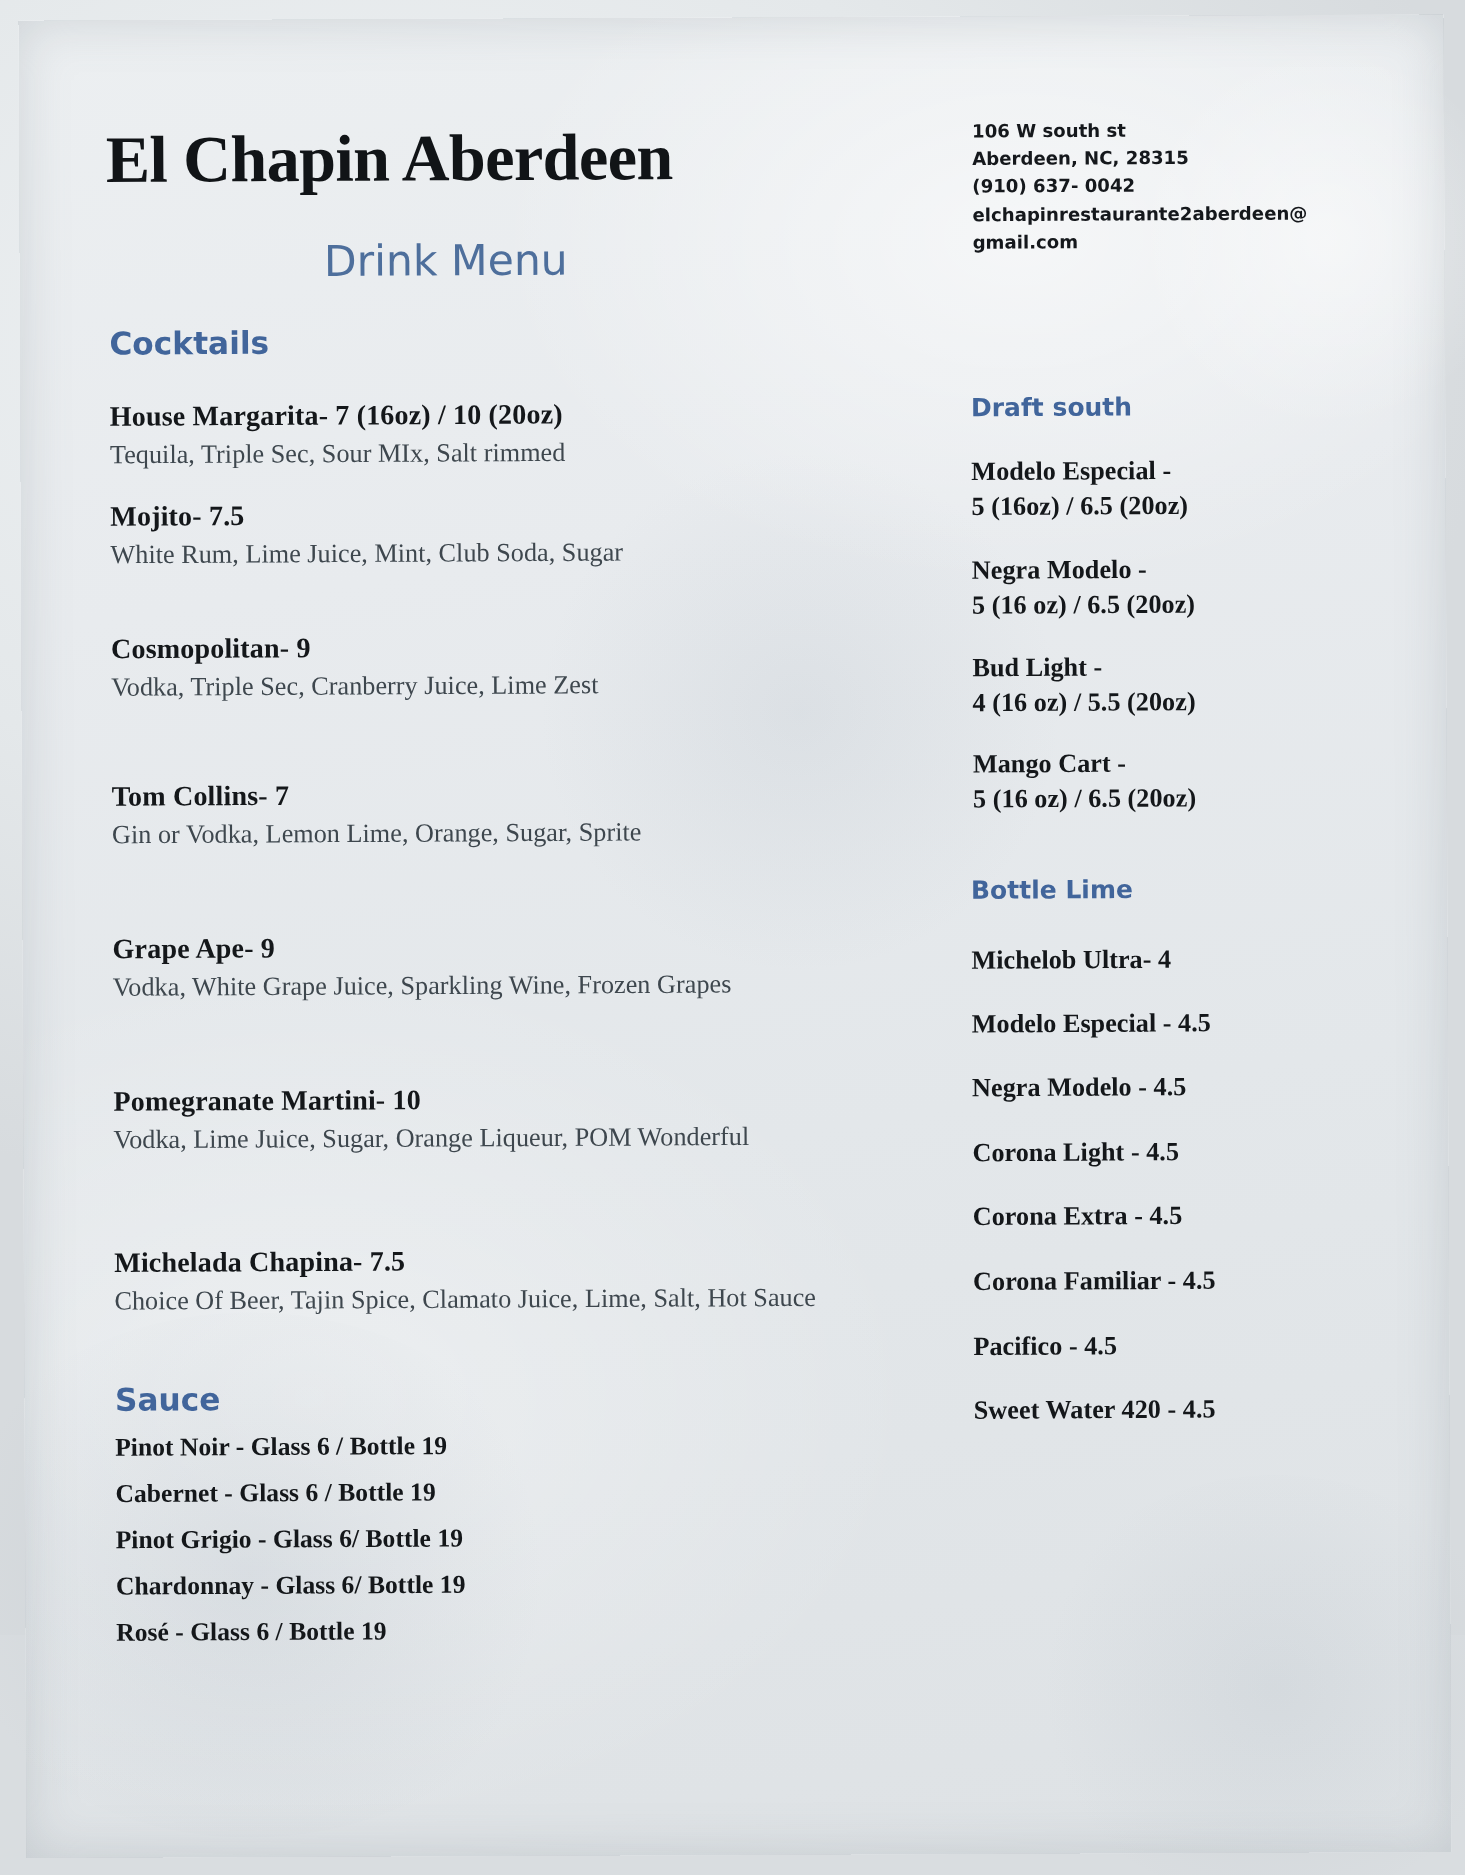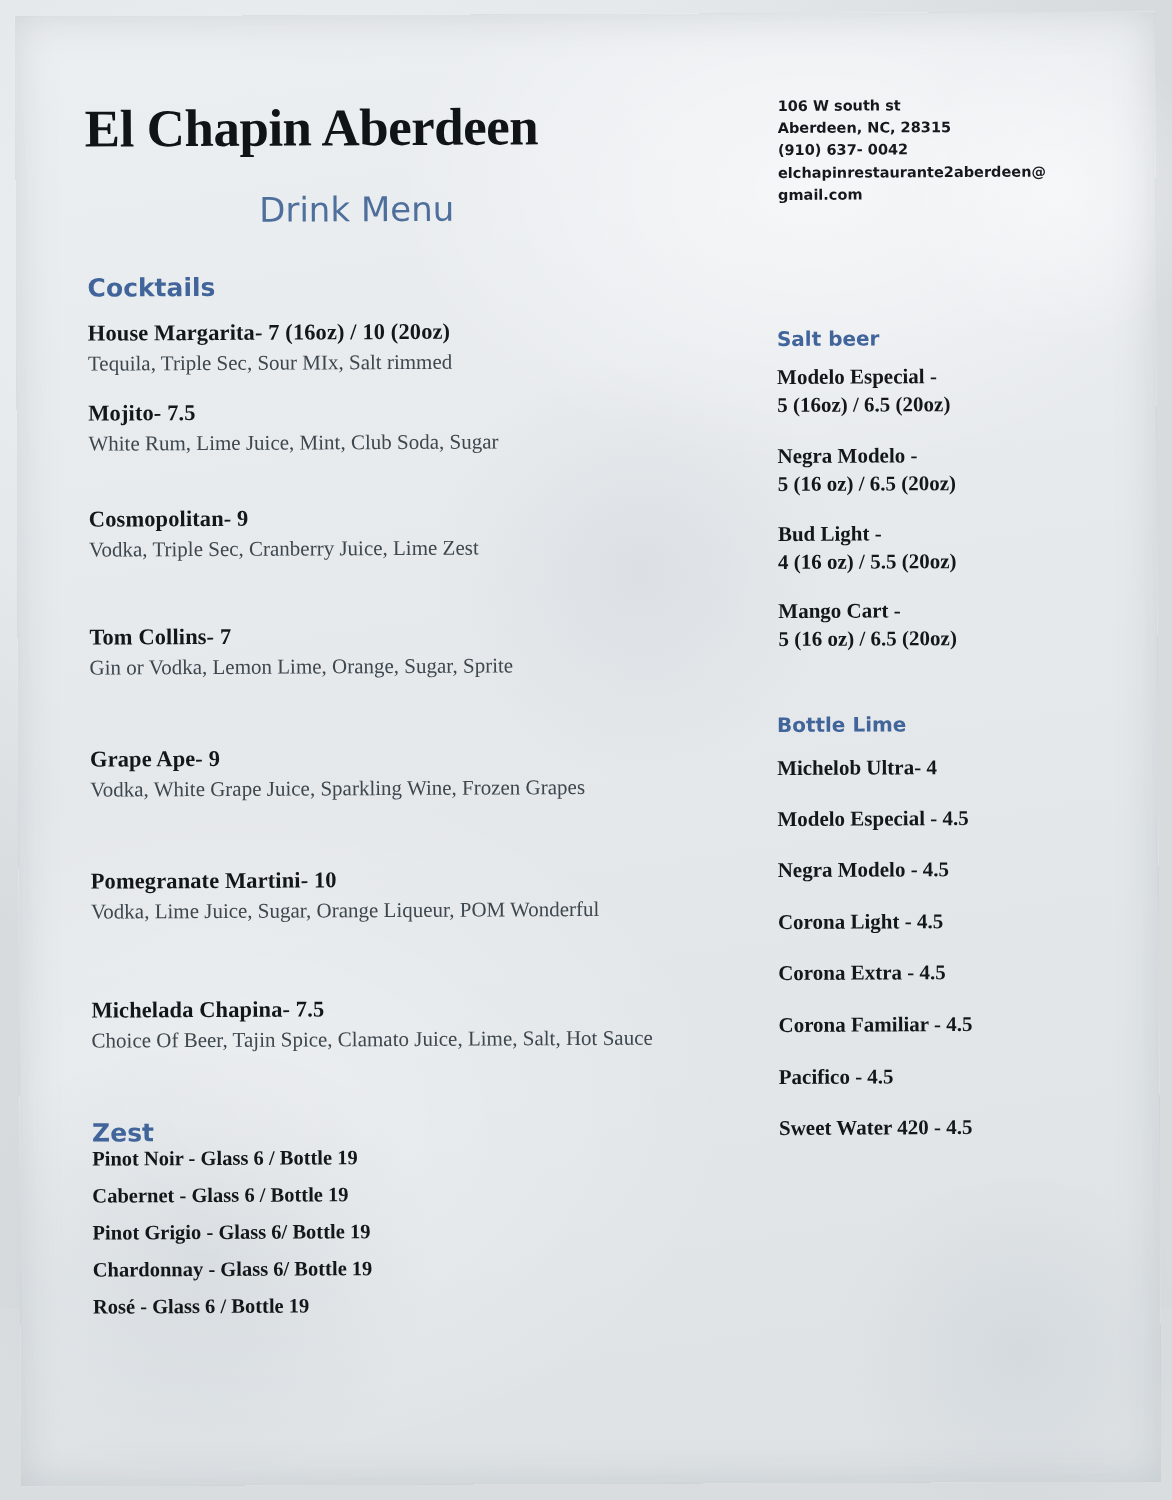--- a/index.html
+++ b/index.html
@@ -94,7 +94,6 @@
     color: #41659b;
     font-weight: bold;
     font-family: "DejaVu Sans", sans-serif;
-    margin-top: 13px;
   }
   #cocktails-head { left: 90px; top: 258px; font-size: 25px; }
   #wine-head      { left: 90px; top: 1103px; font-size: 25px; }

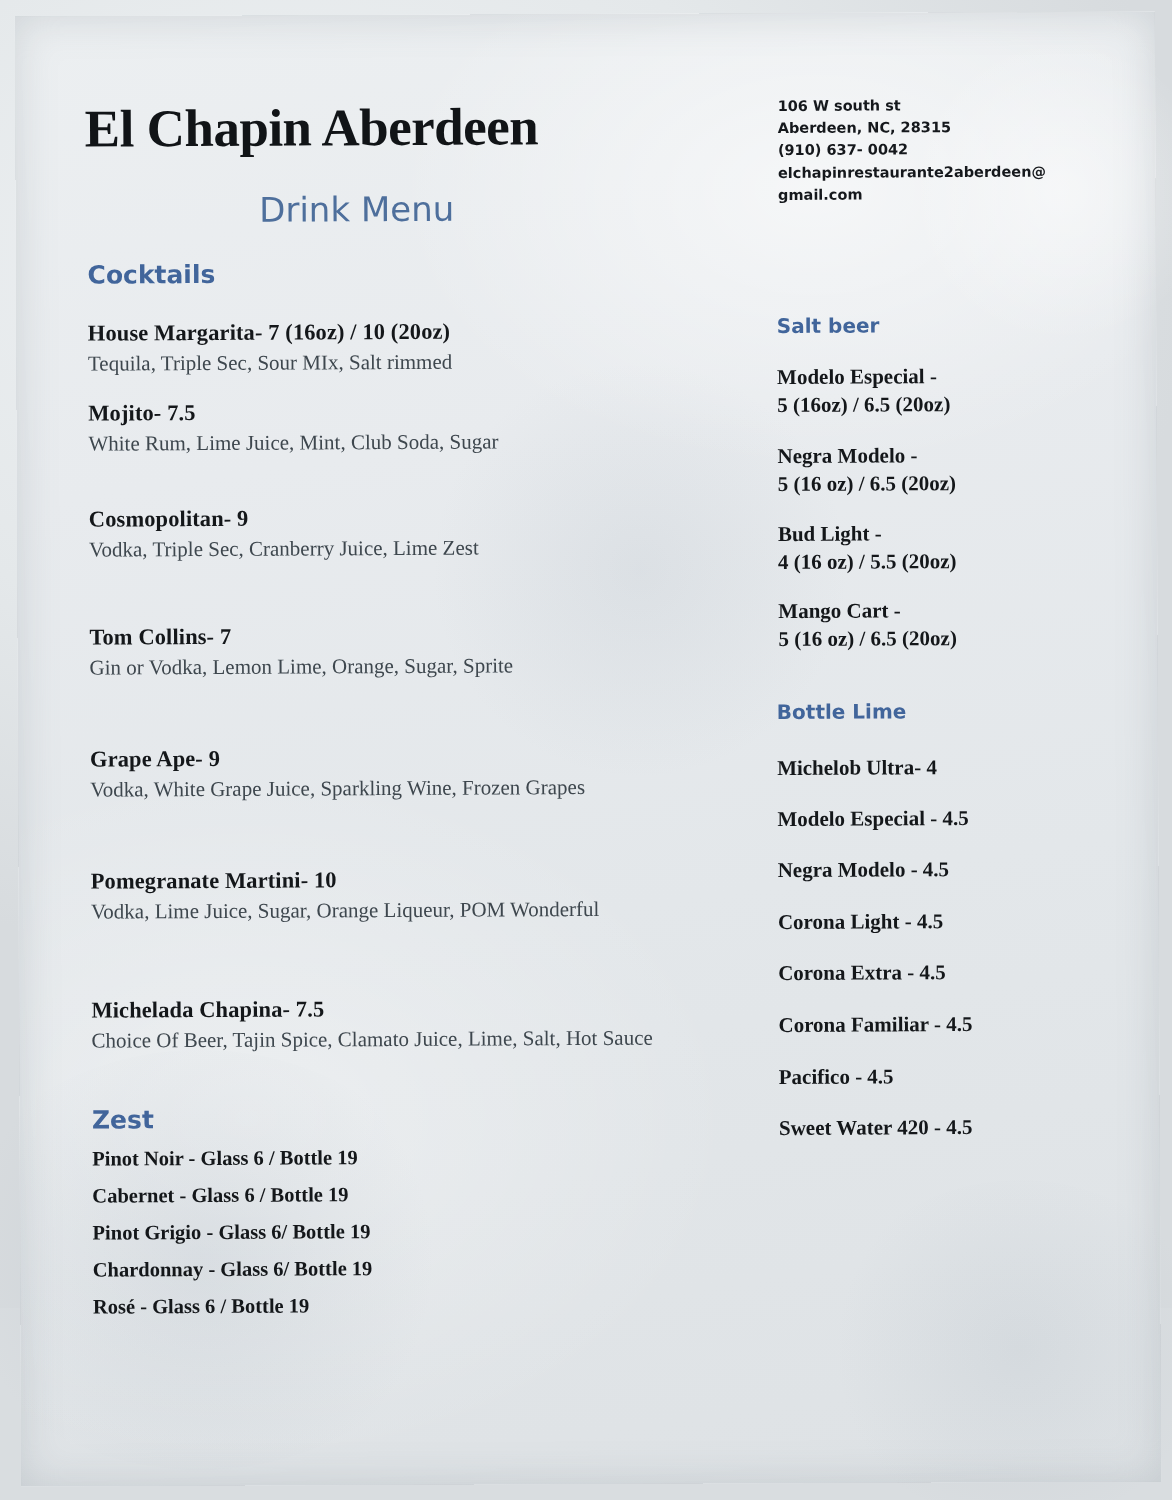--- a/index.html
+++ b/index.html
@@ -176,7 +176,7 @@
 
     <div class="section-head" id="cocktails-head">Cocktails</div>
     <div class="section-head" id="wine-head">Zest</div>
-    <div class="section-head" id="draft-head">Salt beer</div>
+    <div class="section-head" id="draft-head">Draft south</div>
     <div class="section-head" id="bottle-head">Bottle Lime</div>
 
     <div class="cocktail" style="top:318px;">

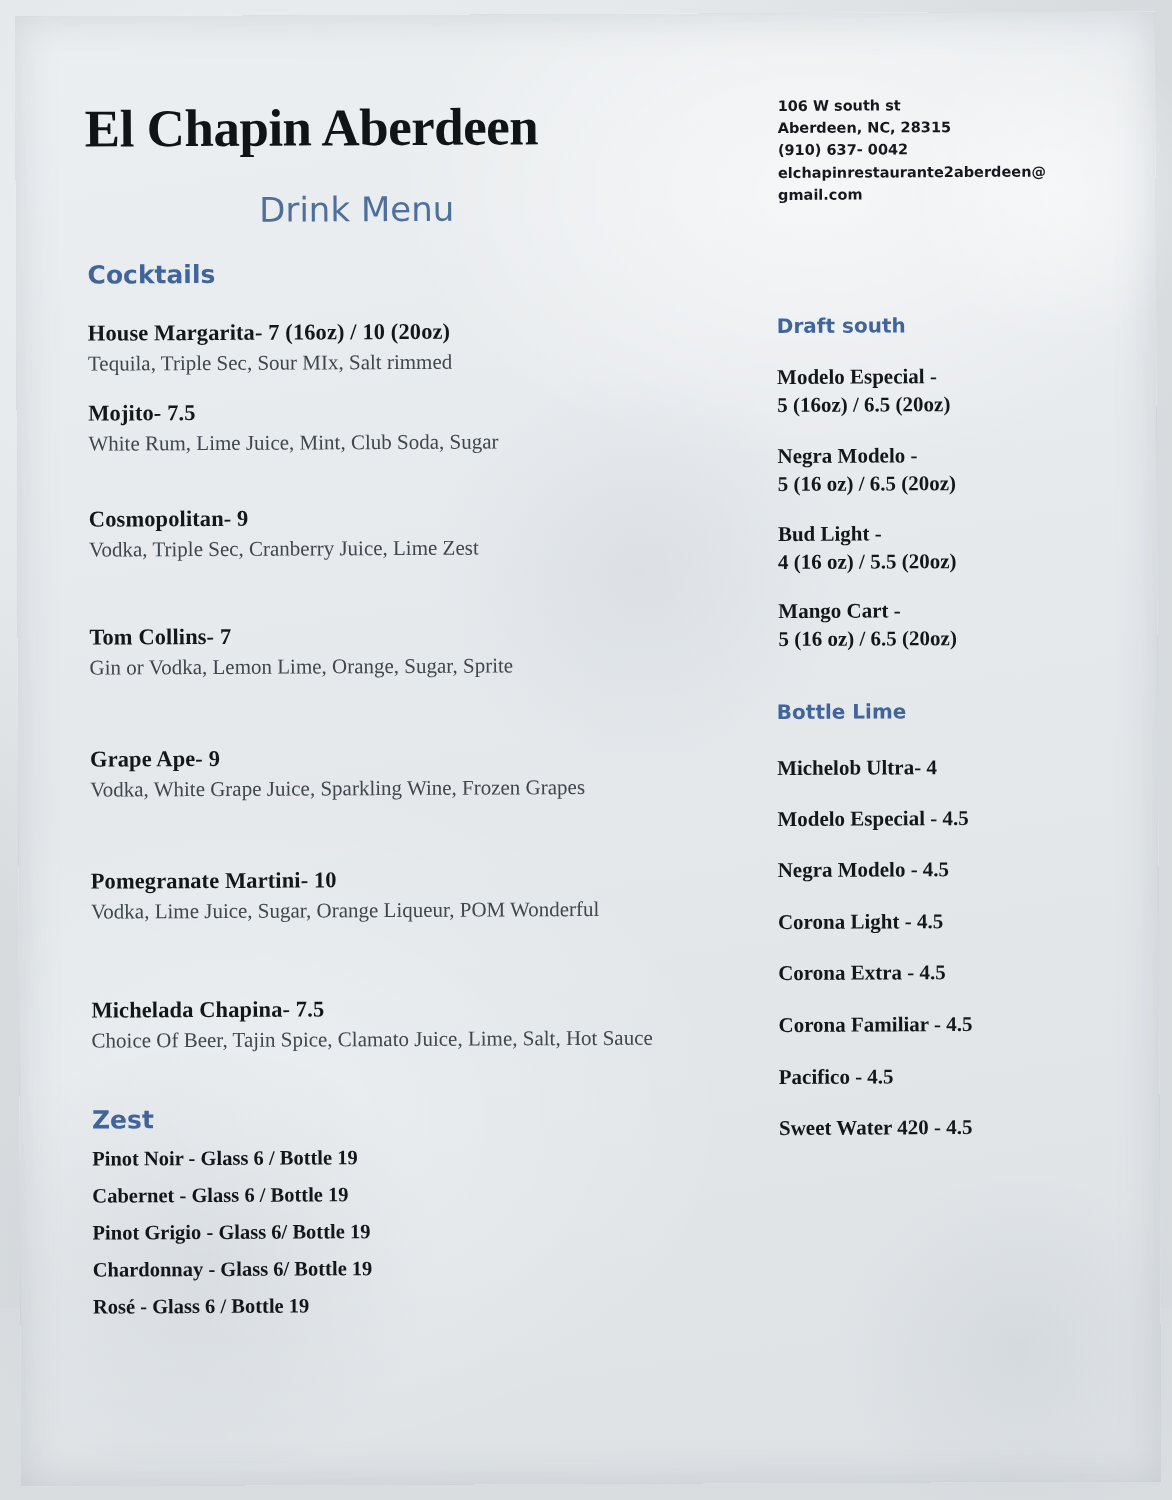--- a/index.html
+++ b/index.html
@@ -175,7 +175,7 @@
     </div>
 
     <div class="section-head" id="cocktails-head">Cocktails</div>
-    <div class="section-head" id="wine-head">Zest</div>
+    <div class="section-head" id="wine-head">Sauce</div>
     <div class="section-head" id="draft-head">Draft south</div>
     <div class="section-head" id="bottle-head">Bottle Lime</div>
 

